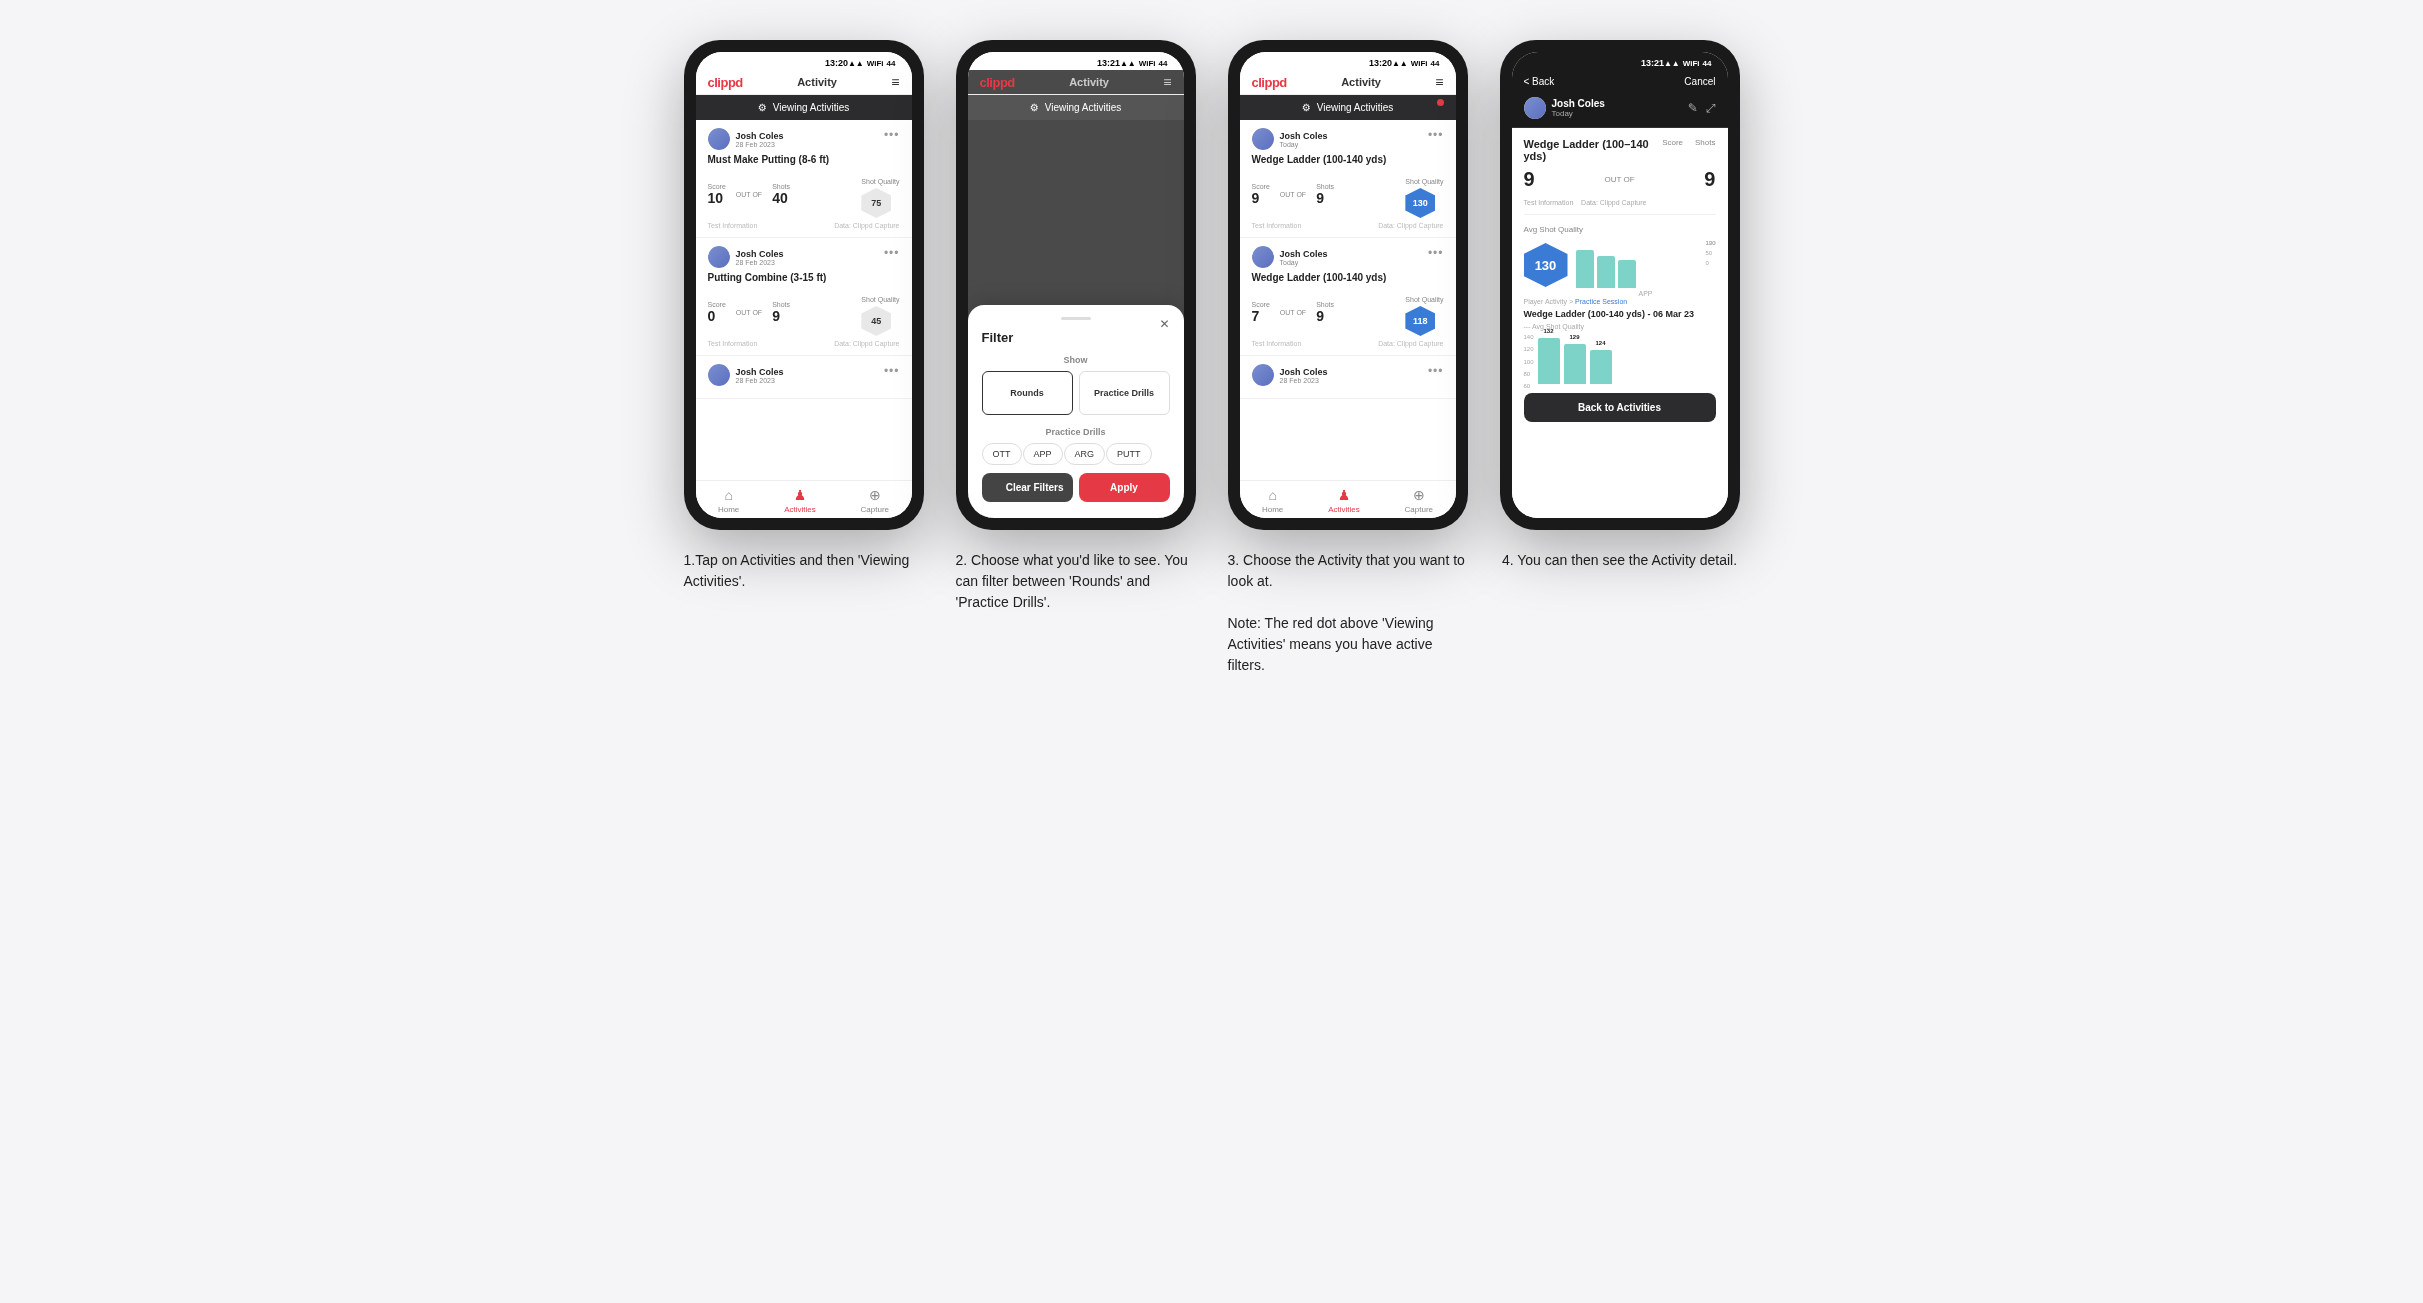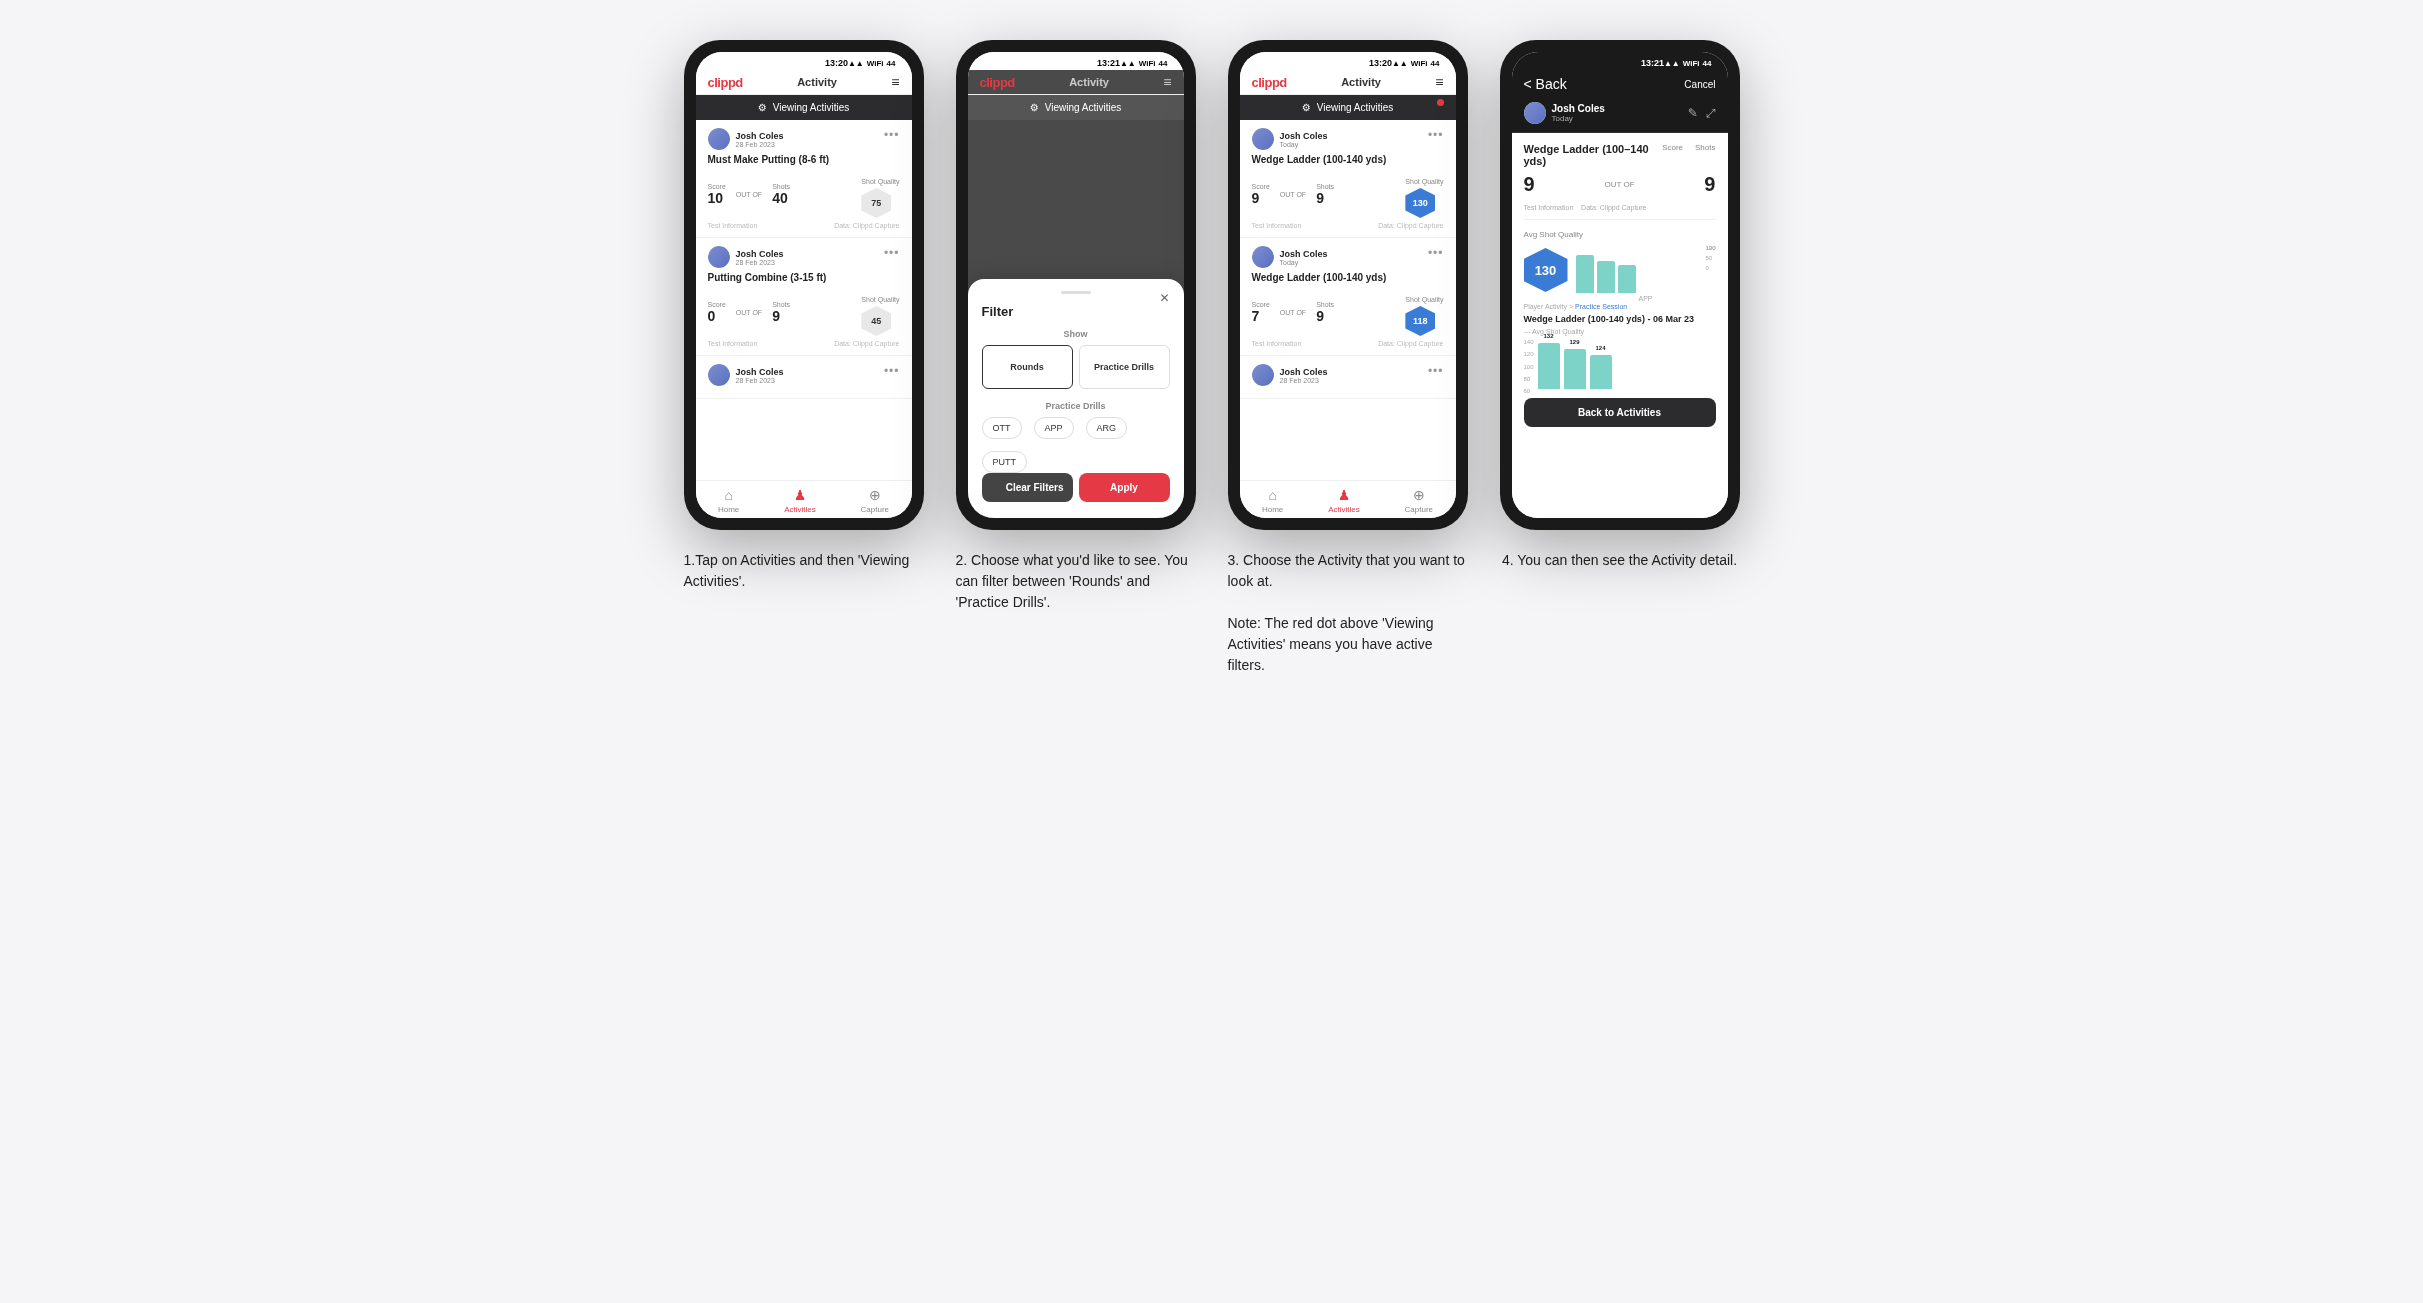--- a/index.html
+++ b/index.html
@@ -347,7 +347,7 @@
     }
     .detail-nav-back {
       color: #fff;
-      font-size: 14px;
+      font-size: 10px;
     }
     .detail-nav-cancel {
       color: #fff;

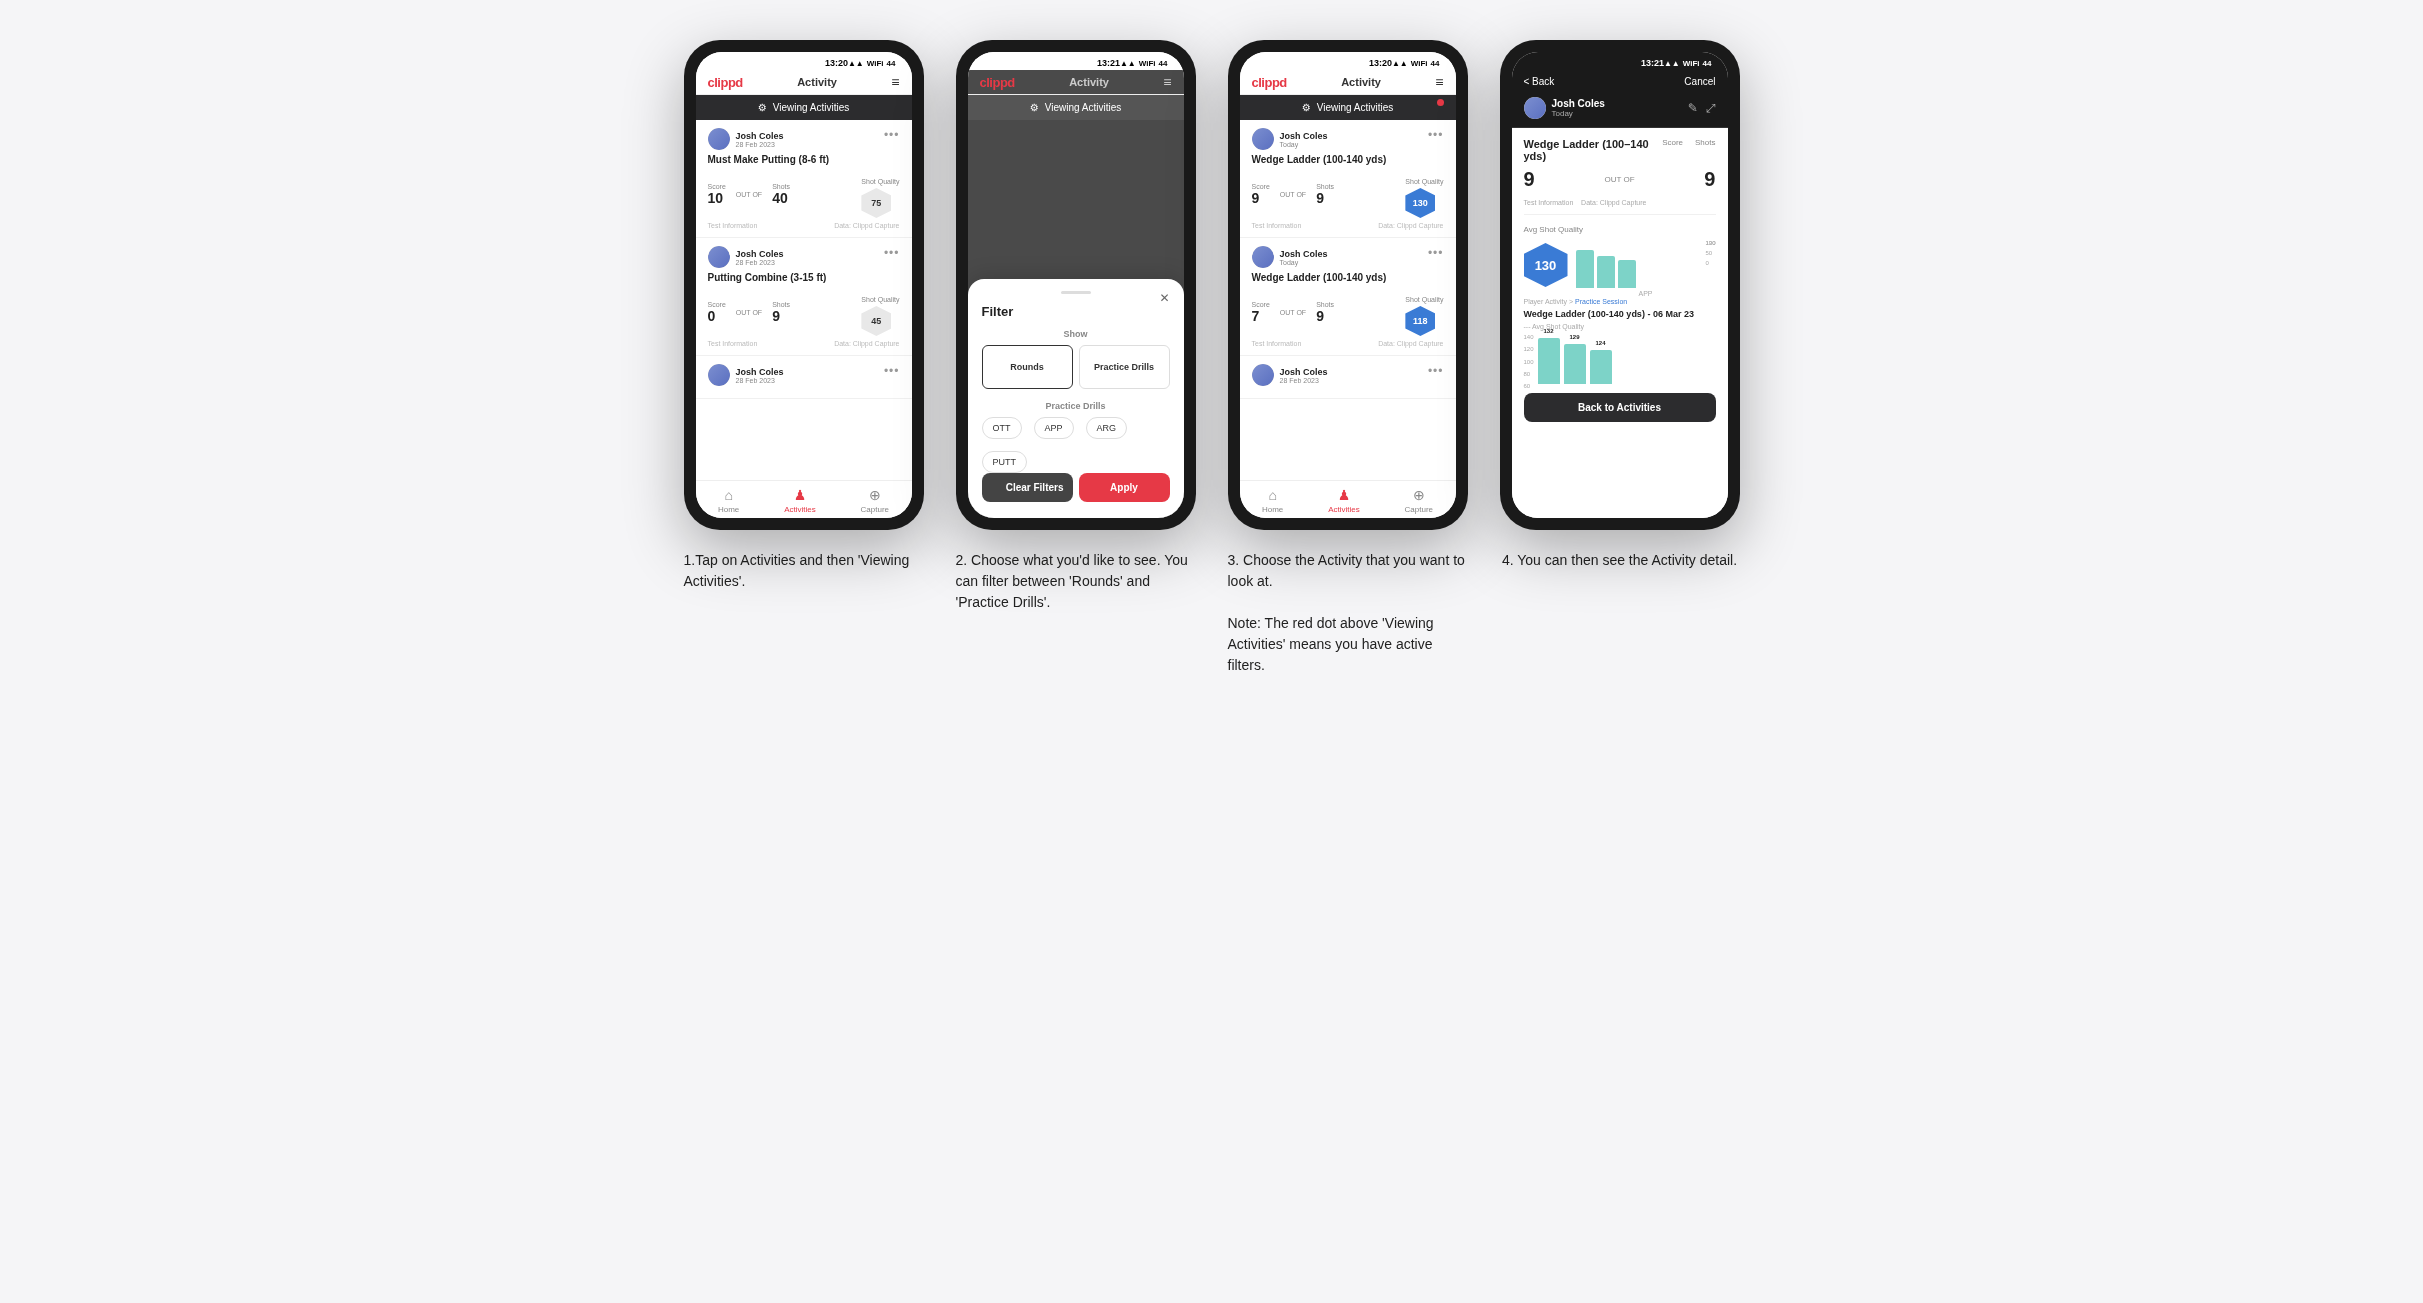--- a/index.html
+++ b/index.html
@@ -299,8 +299,8 @@
     }
     .filter-chip-row {
       display: flex;
-      gap: 12px;
-      margin-bottom: 0;
+      gap: 1px;
+      margin-bottom: 8px;
       flex-wrap: wrap;
     }
     .filter-chip {

